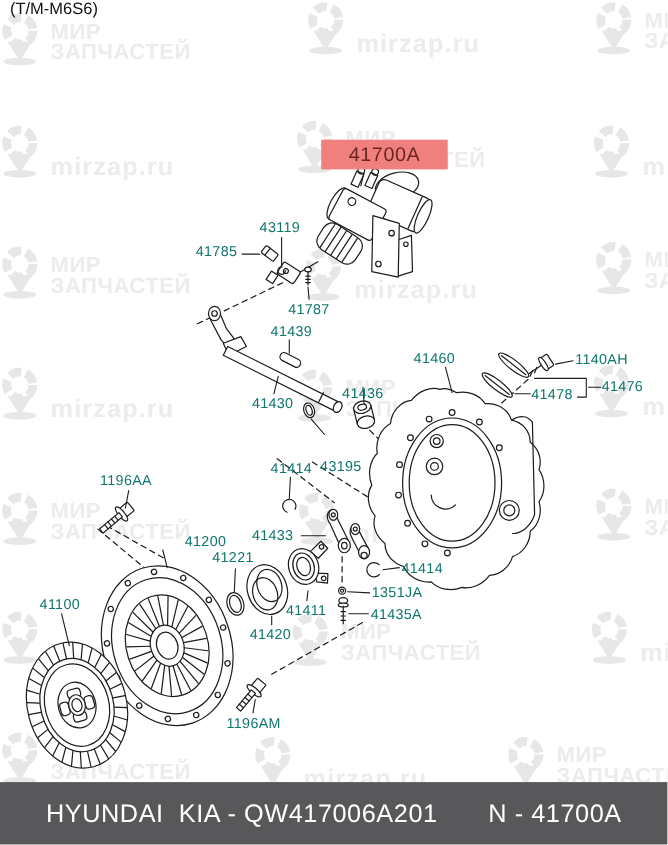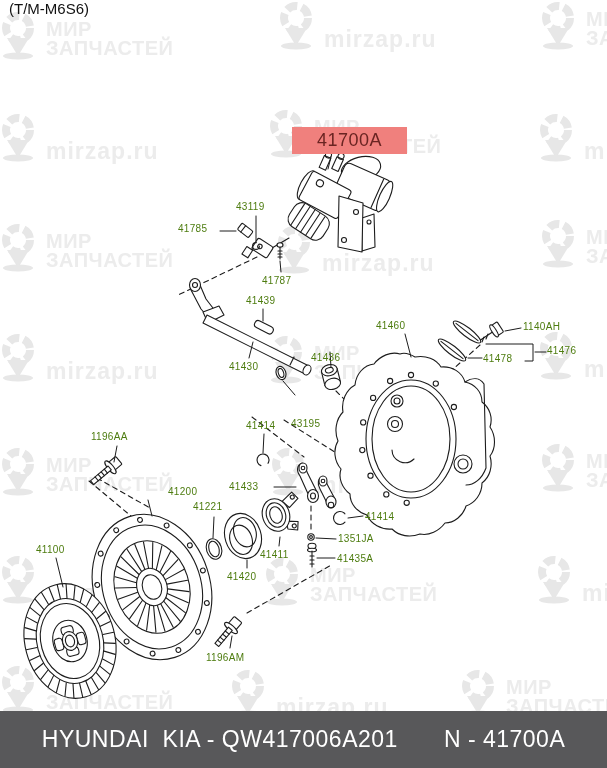--- a/index.html
+++ b/index.html
@@ -24,7 +24,7 @@
   #diagram .lead{stroke-width:1;}
   
   #label-layer{position:absolute;inset:0;z-index:2;}
-  .part-label{position:absolute;font-size:10px;line-height:14px;color:#4d7c0f;
+  .part-label{position:absolute;font-size:13px;line-height:14px;color:#0f766e;
               white-space:nowrap;letter-spacing:.3px;cursor:pointer;}
   .part-label.highlight{background:var(--highlight-bg,#f0807d);color:var(--highlight-text,#6a2422);
               font-size:18px;line-height:21px;padding:3px 25px;letter-spacing:.5px;}

